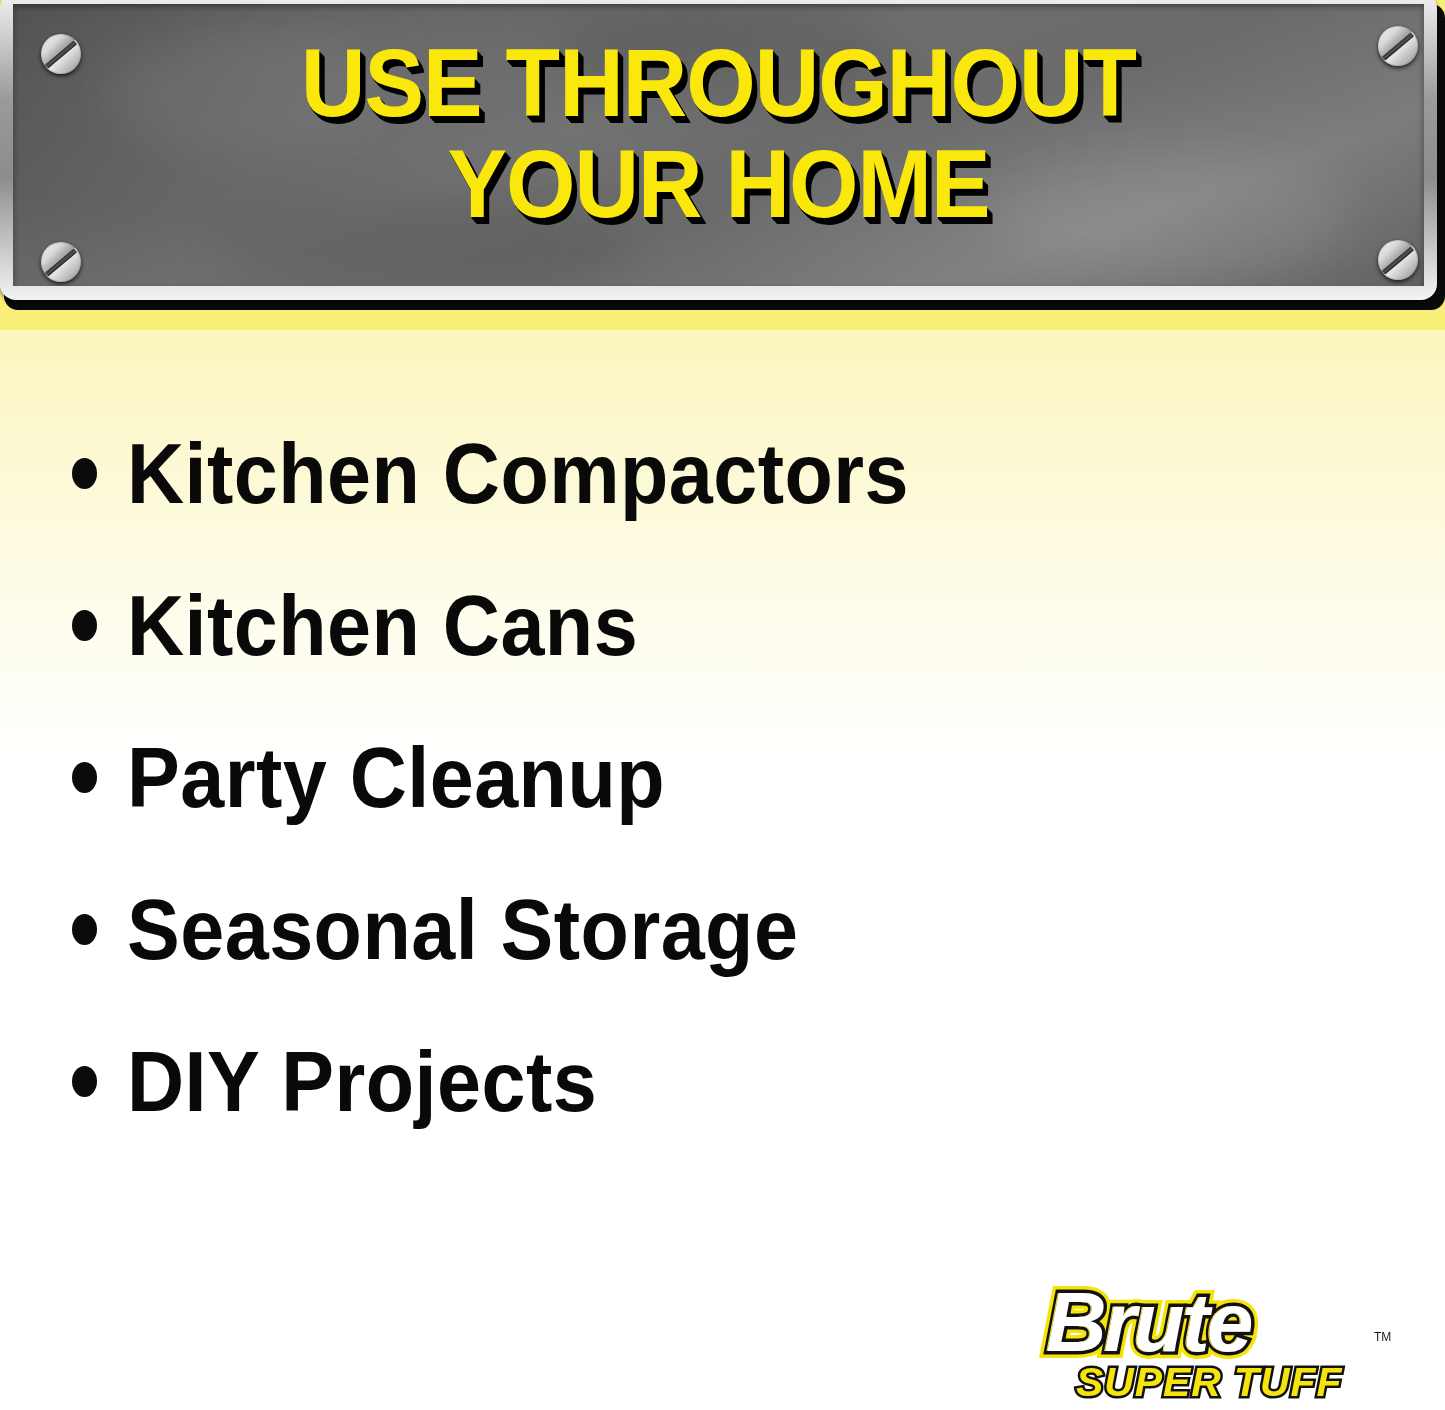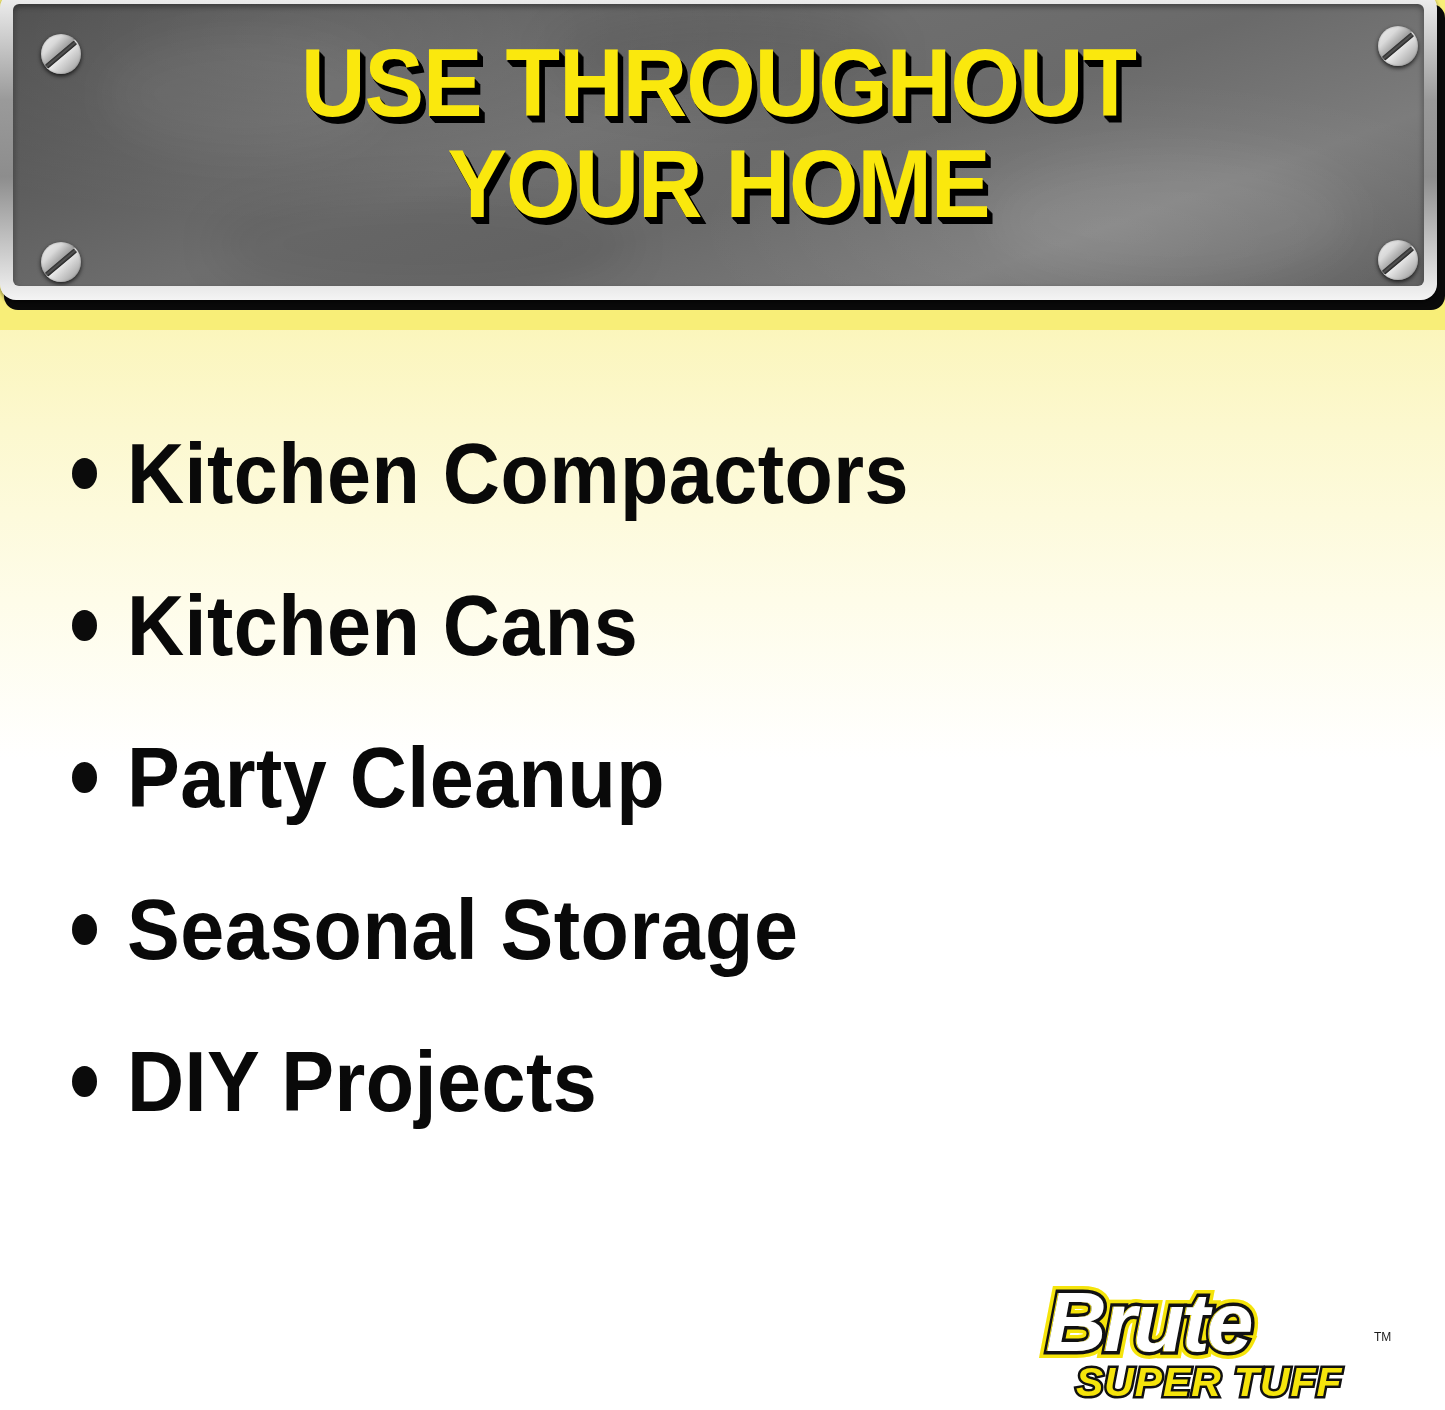--- a/index.html
+++ b/index.html
@@ -69,7 +69,7 @@
     top: 12px;
     right: 13px;
     bottom: 14px;
-    border-radius: 6px;
+    border-radius: 0;
     background:
       radial-gradient(ellipse 70% 120% at 22% 12%, rgba(255,255,255,0.10) 0%, rgba(255,255,255,0) 55%),
       radial-gradient(ellipse 50% 90% at 78% 80%, rgba(255,255,255,0.07) 0%, rgba(255,255,255,0) 60%),

